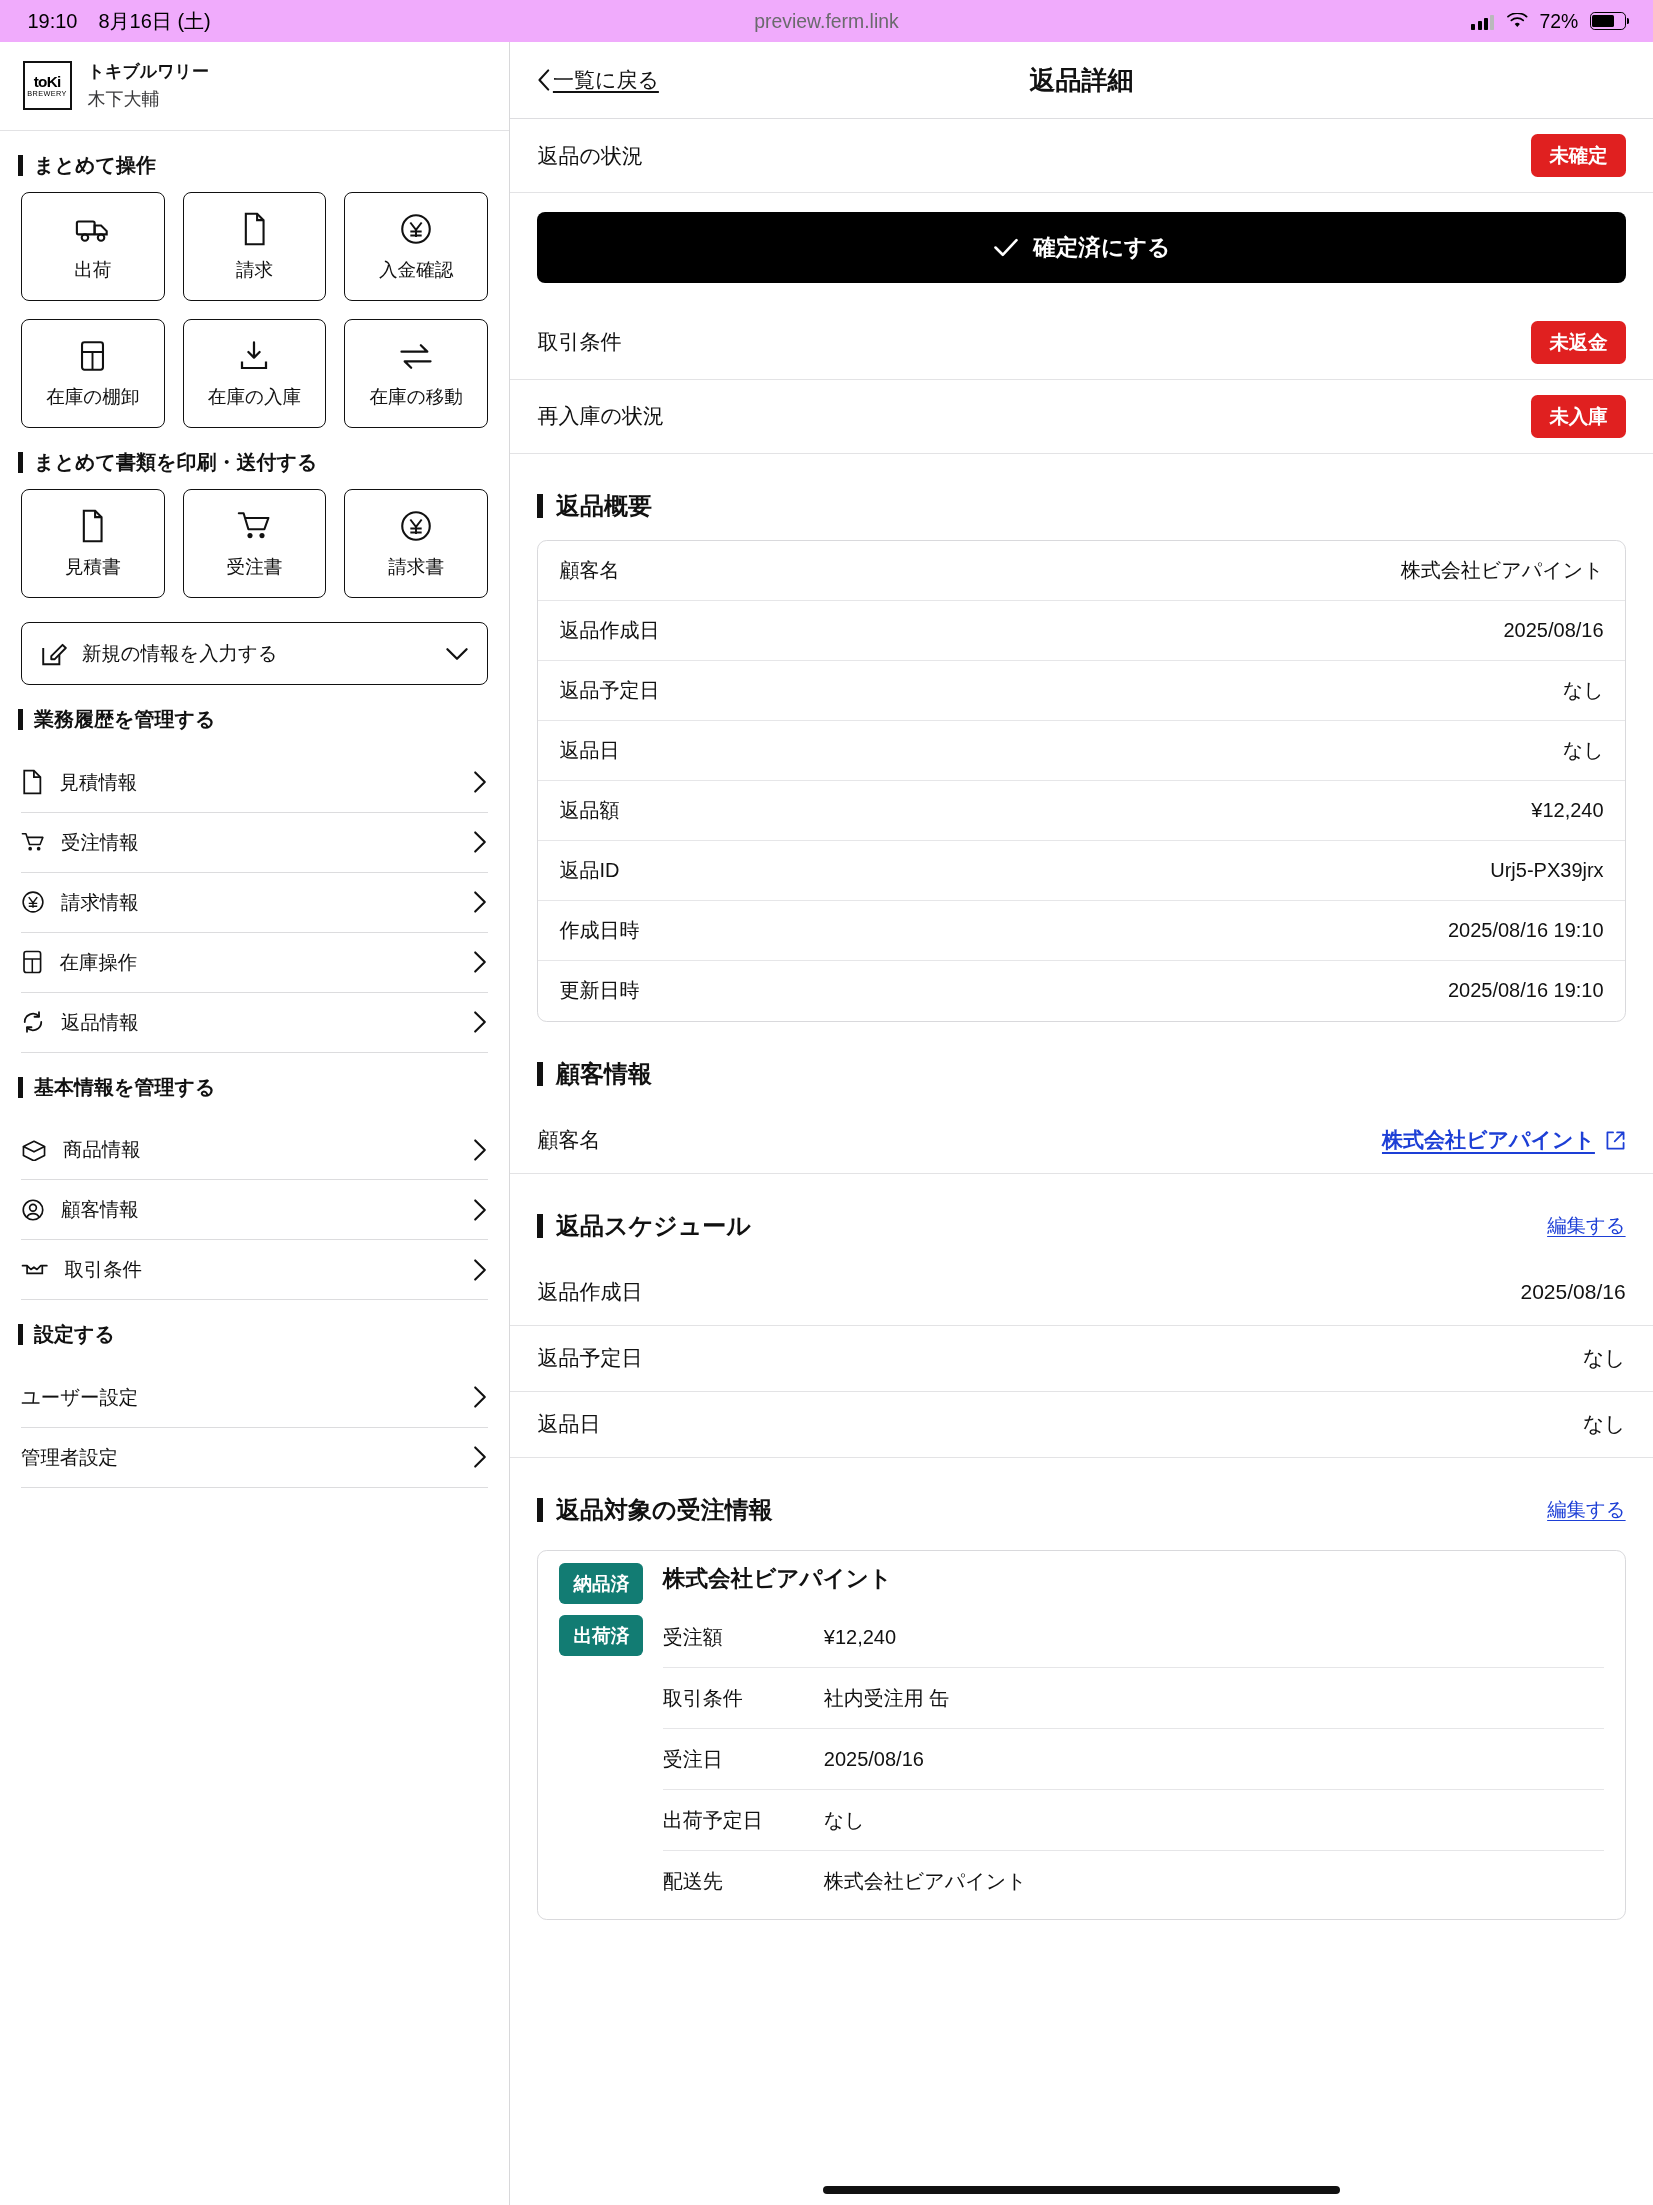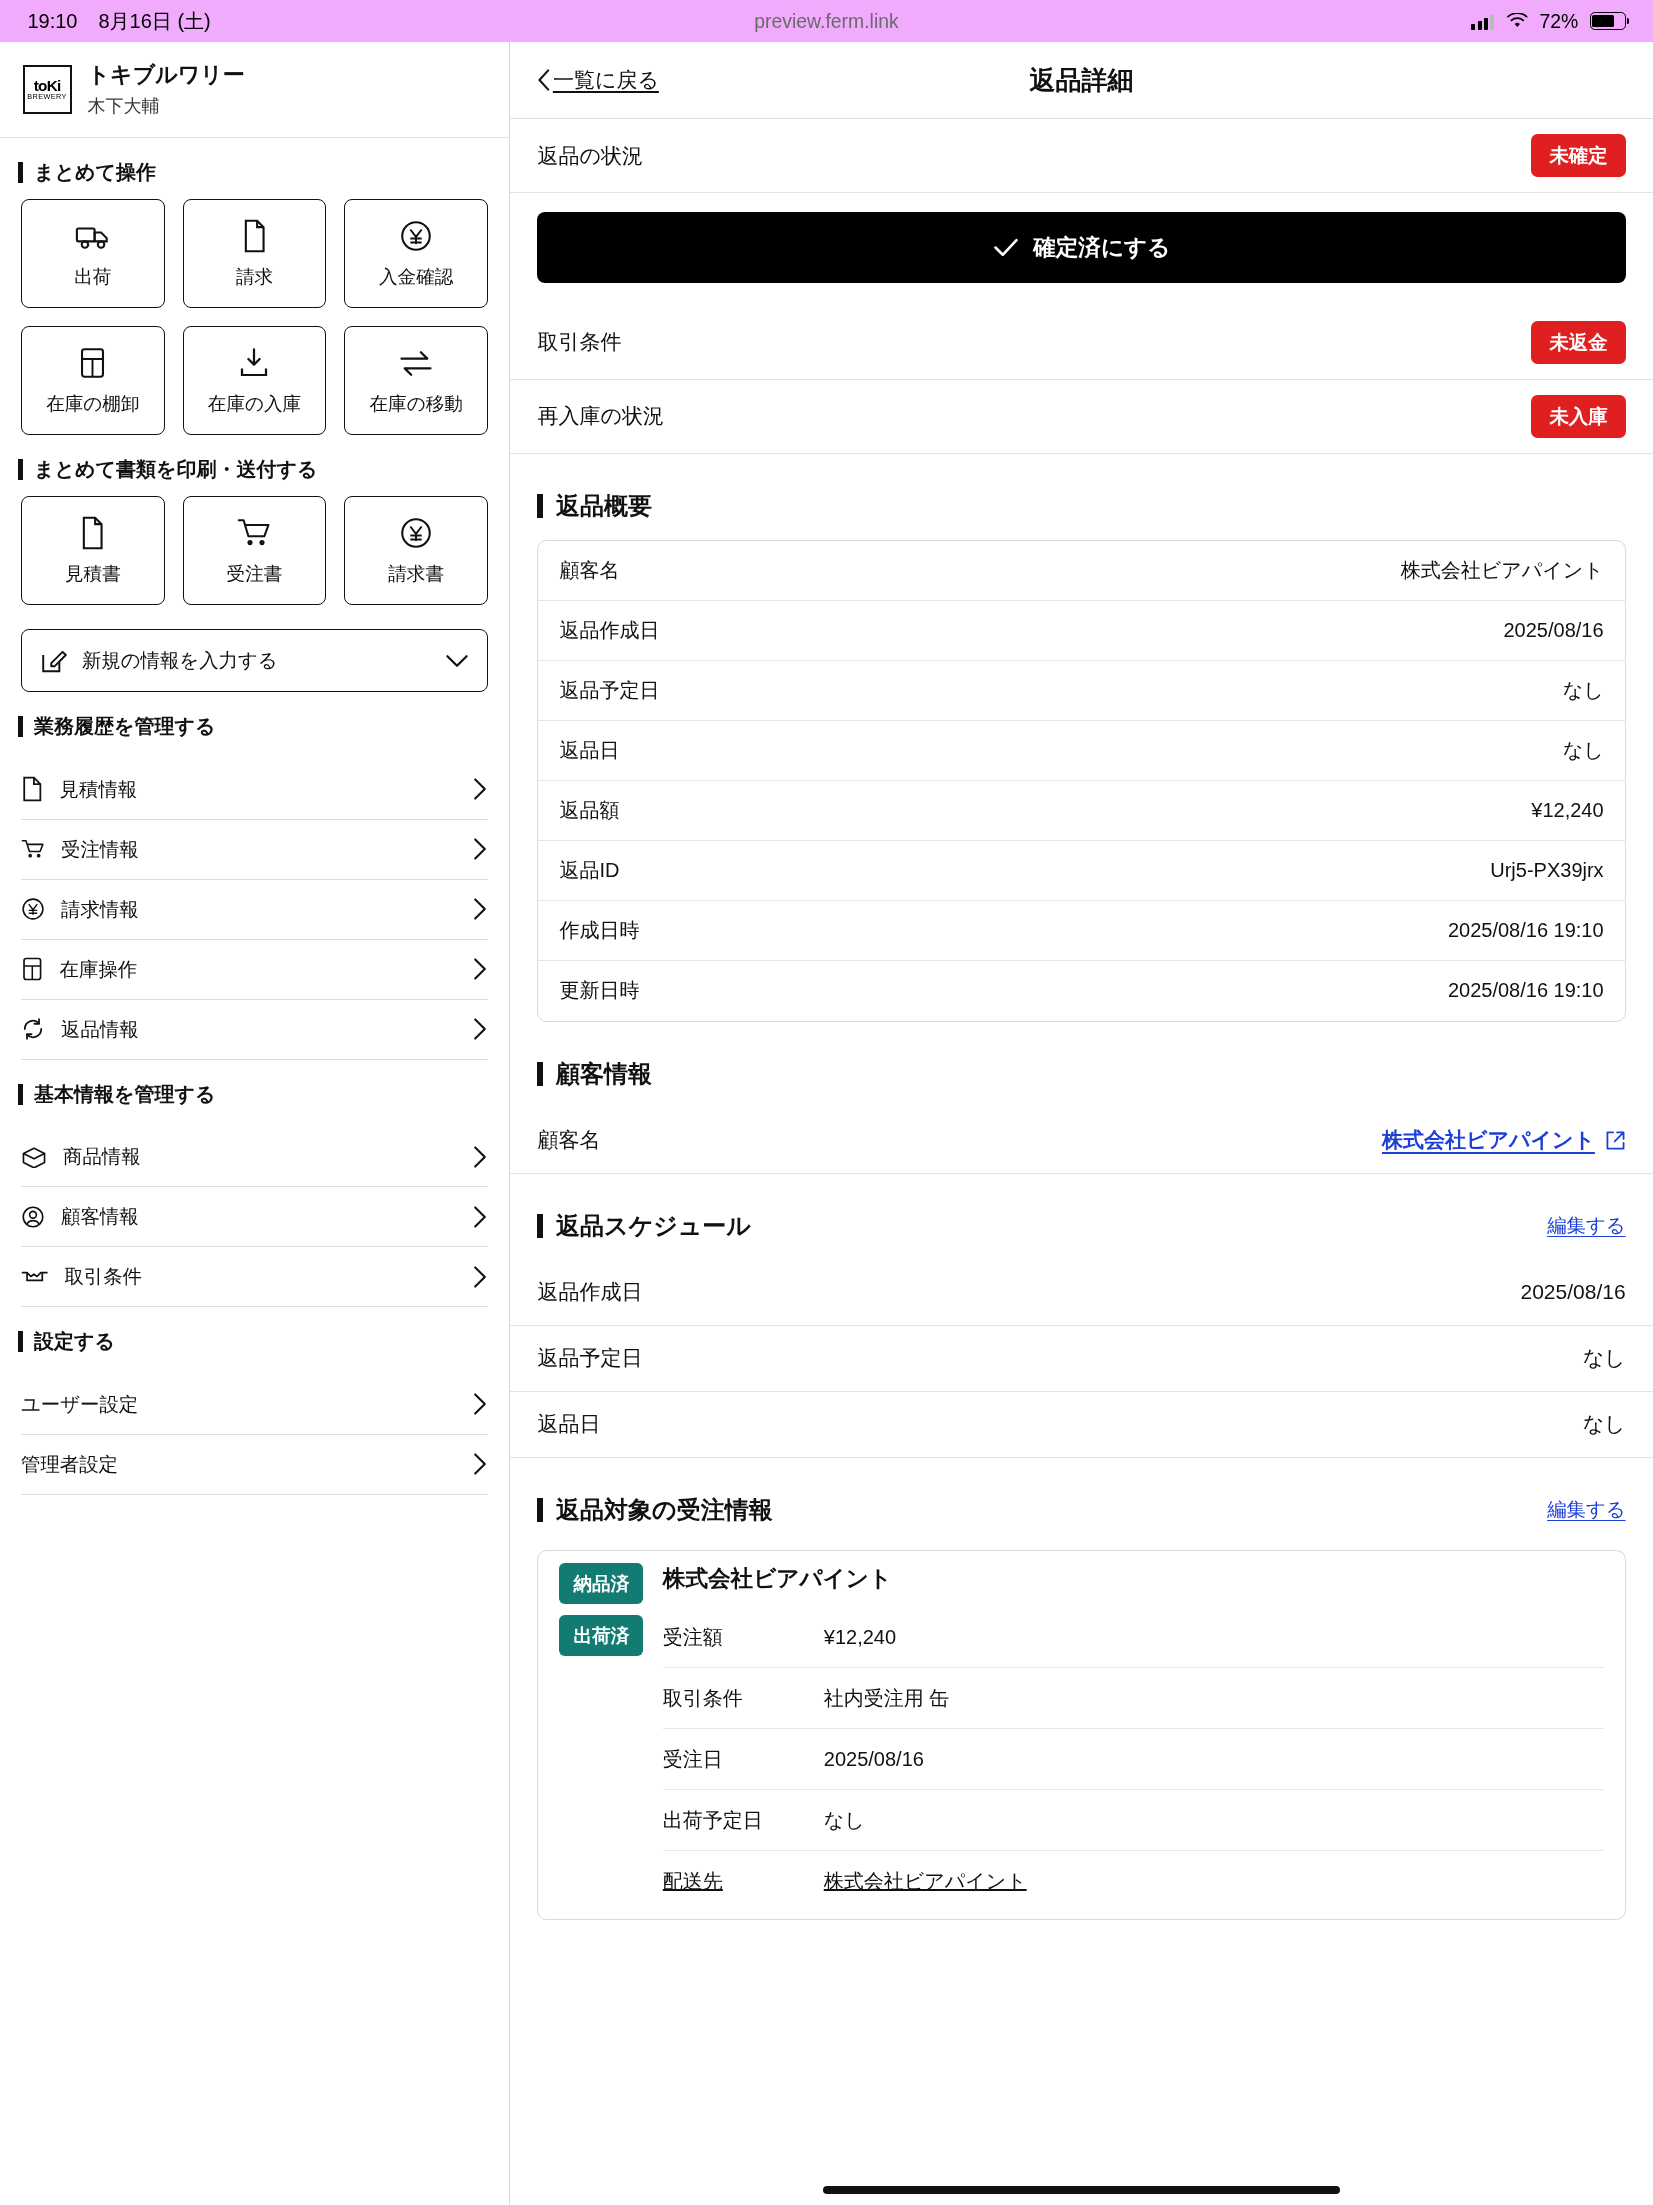--- a/index.html
+++ b/index.html
@@ -88,7 +88,7 @@
   }
   .brand-logo b { font-size: 15.3px; letter-spacing: -0.8px; }
   .brand-logo i { font-size: 7.3px; font-style: normal; letter-spacing: 0.4px; }
-  .brand-text .bt1 { font-size: 22px; font-weight: bold; color: #111; }
+  .brand-text .bt1 { font-size: 17px; font-weight: bold; color: #111; }
   .brand-text .bt2 { font-size: 18px; color: #3a3a3c; margin-top: 4px; }
 
   .sec-title {

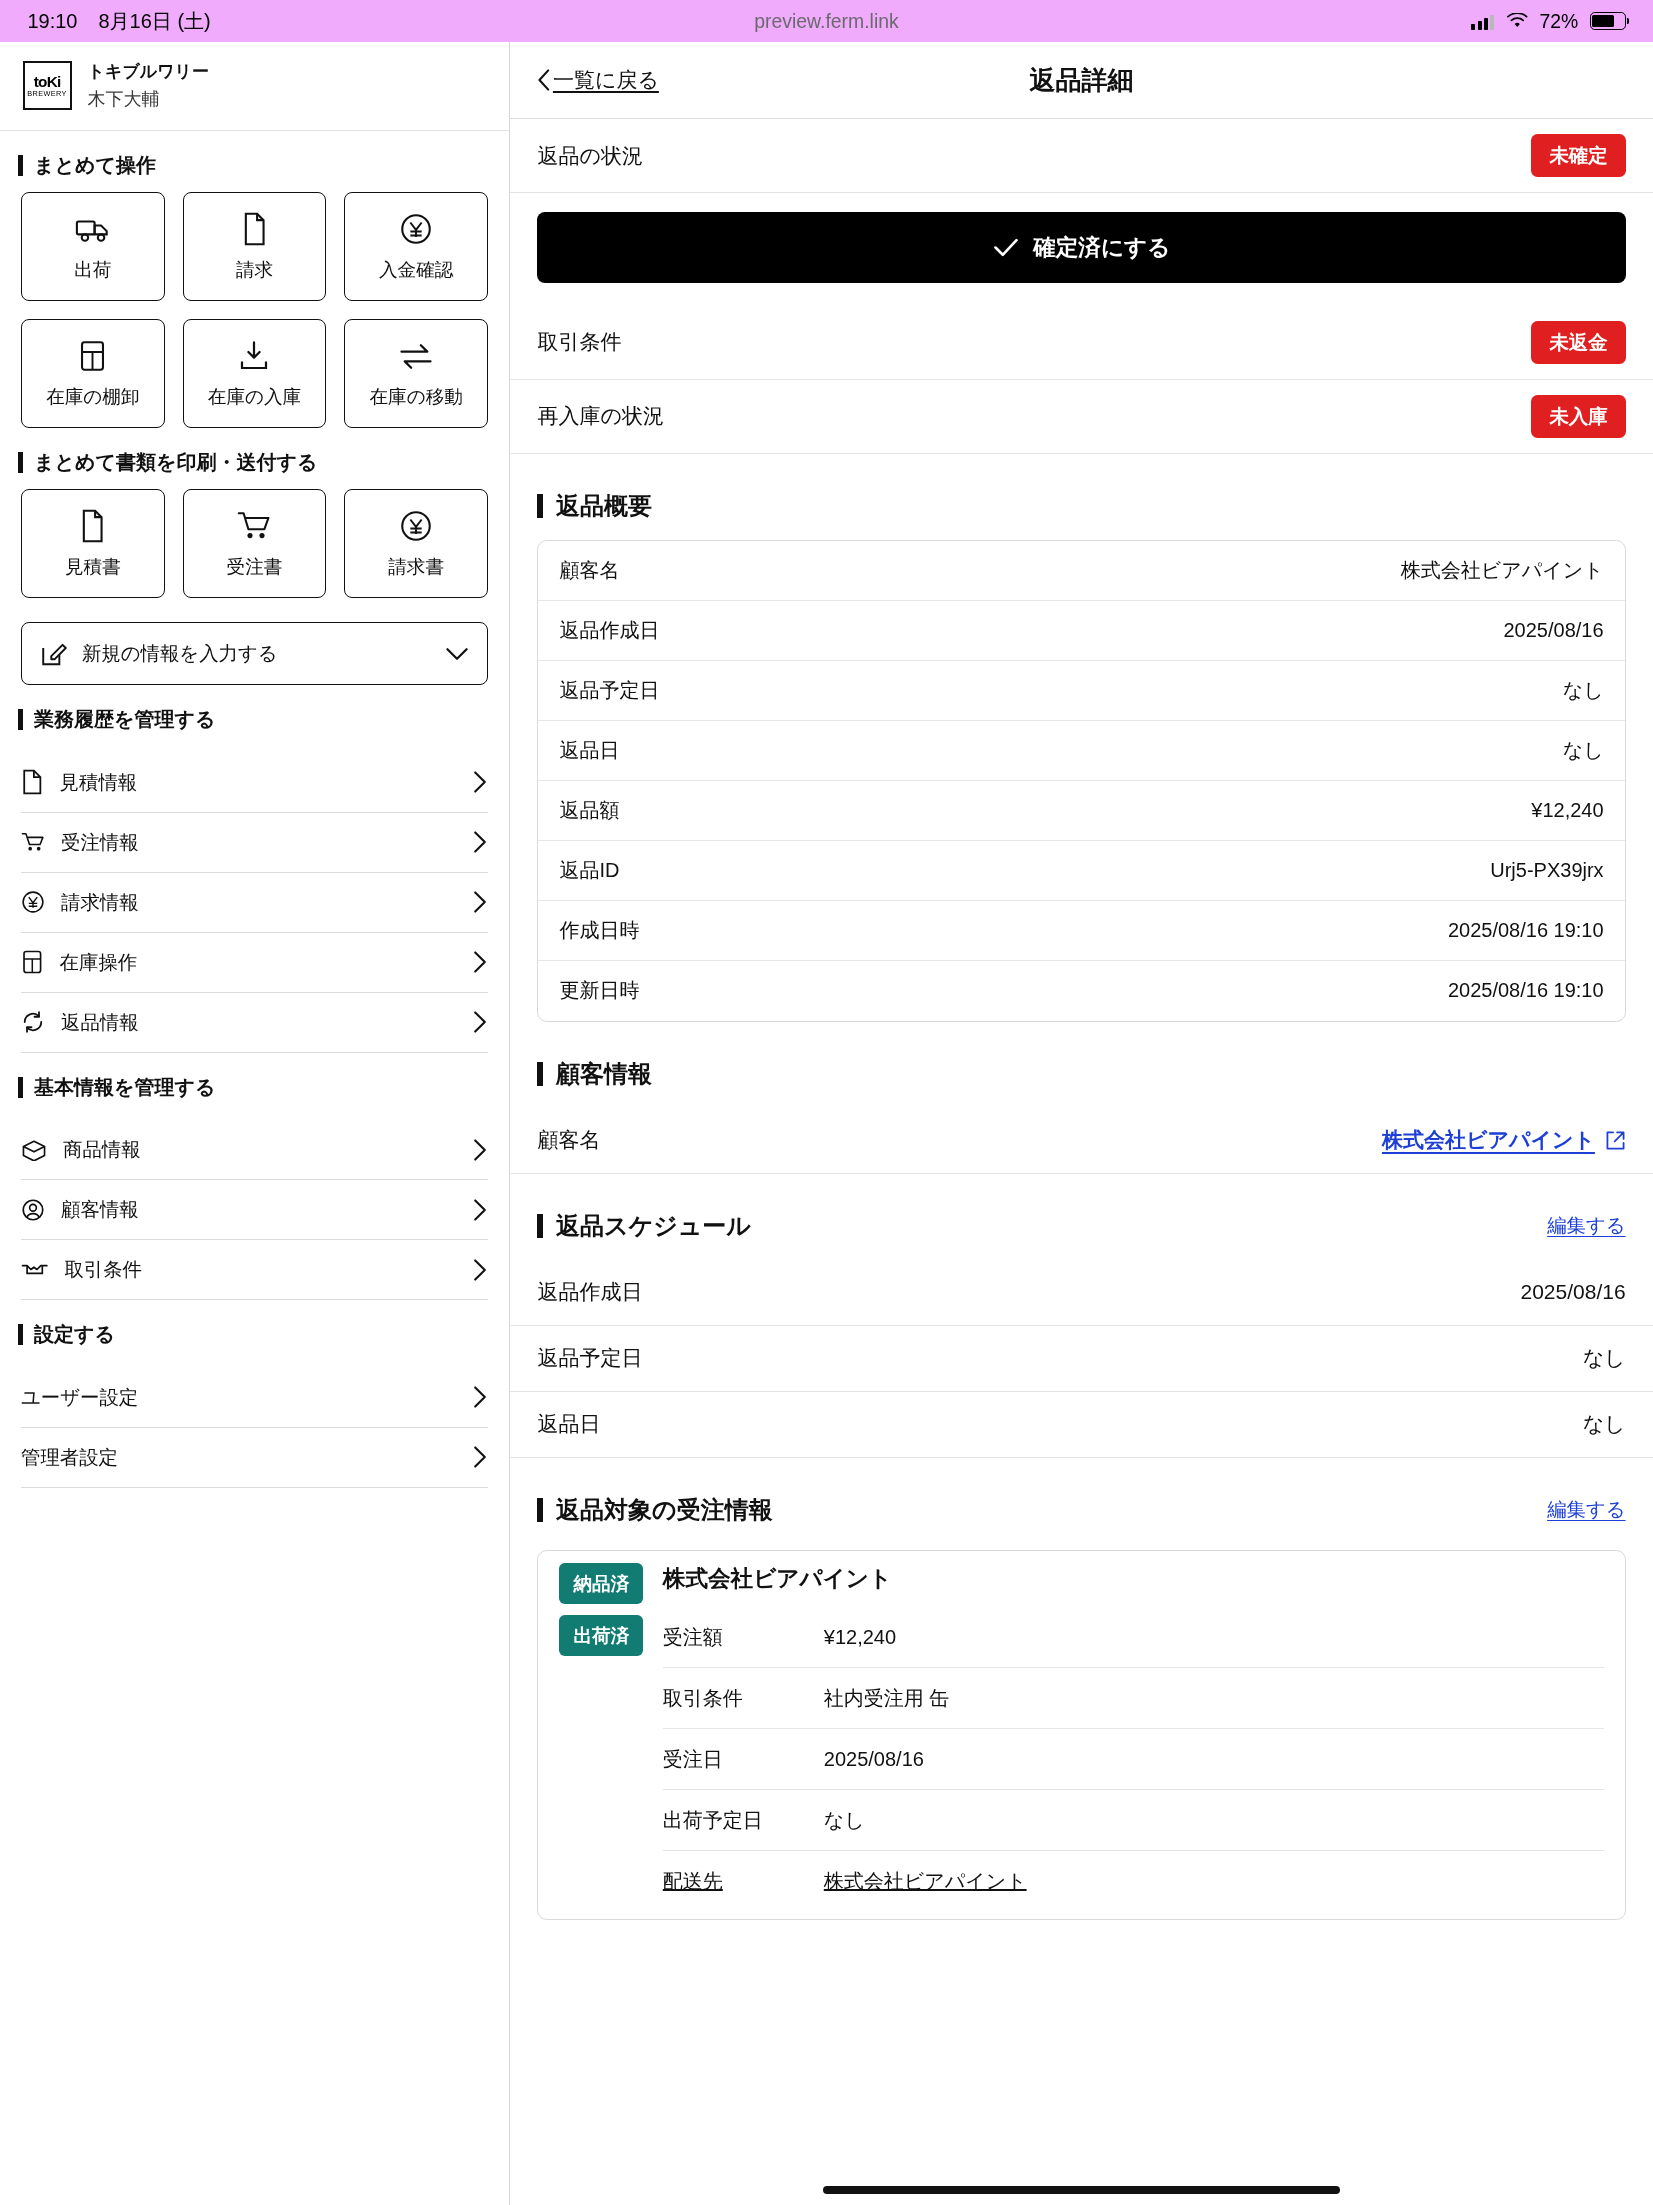--- a/index.html
+++ b/index.html
@@ -264,7 +264,7 @@
     font-size: 20px; color: #111;
   }
   .oc-row .k { width: 161px; flex: none; }
-  .oc-row:last-child { border-bottom: none; text-decoration: underline; }
+  .oc-row:last-child { border-bottom: none; }
 
   .homebar {
     position: absolute;

